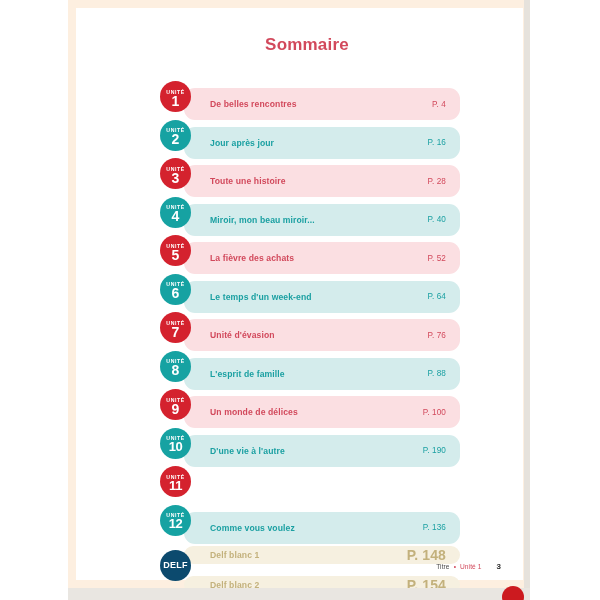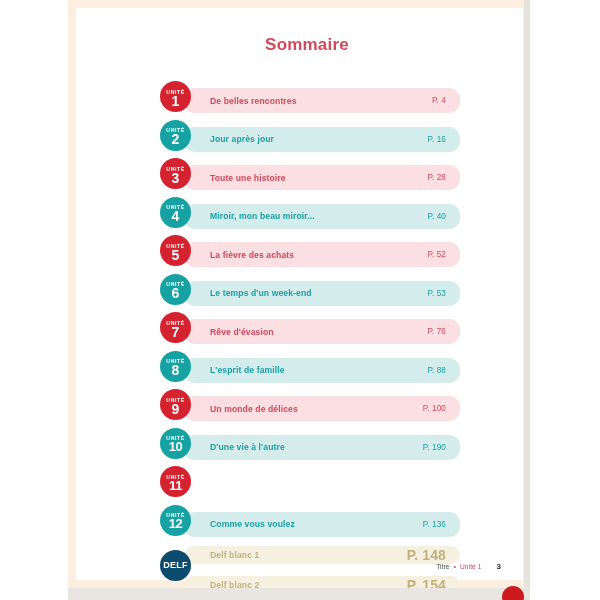--- a/index.html
+++ b/index.html
@@ -103,7 +103,7 @@
     left: 24px;
     top: 7px;
     right: 0;
-    height: 25px;
+    height: 32px;
     border-radius: 11px;
     display: flex;
     align-items: center;

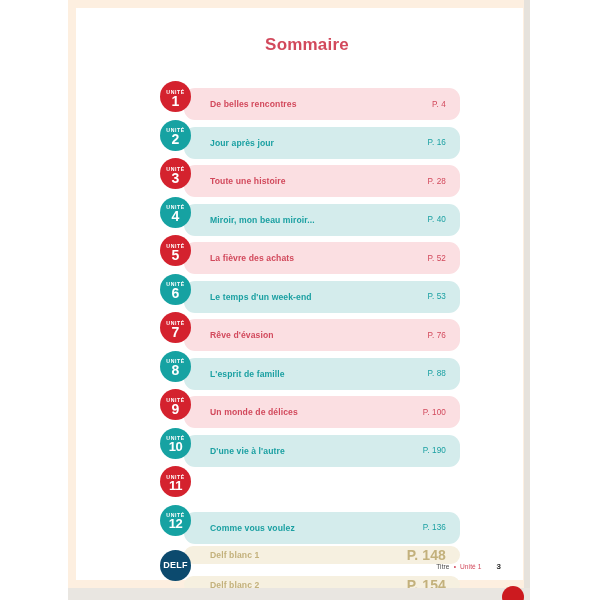--- a/index.html
+++ b/index.html
@@ -310,7 +310,7 @@
           <div class="row teal">
             <div class="bar">
               <span class="bar-title">Le temps d'un week-end</span>
-              <span class="bar-page">P. 53</span>
+              <span class="bar-page">P. 64</span>
             </div>
             <div class="badge">
               <span class="badge-kicker">UNITÉ</span>

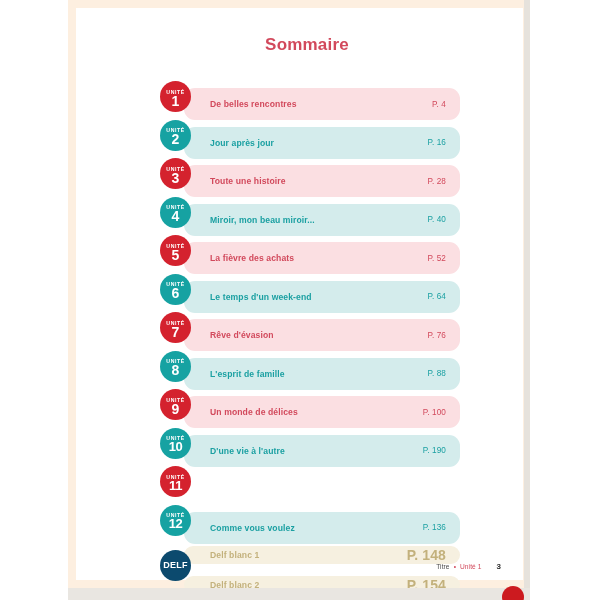--- a/index.html
+++ b/index.html
@@ -319,7 +319,7 @@
           </div>
           <div class="row red">
             <div class="bar">
-              <span class="bar-title">Rêve d'évasion</span>
+              <span class="bar-title">Unité d'évasion</span>
               <span class="bar-page">P. 76</span>
             </div>
             <div class="badge">

